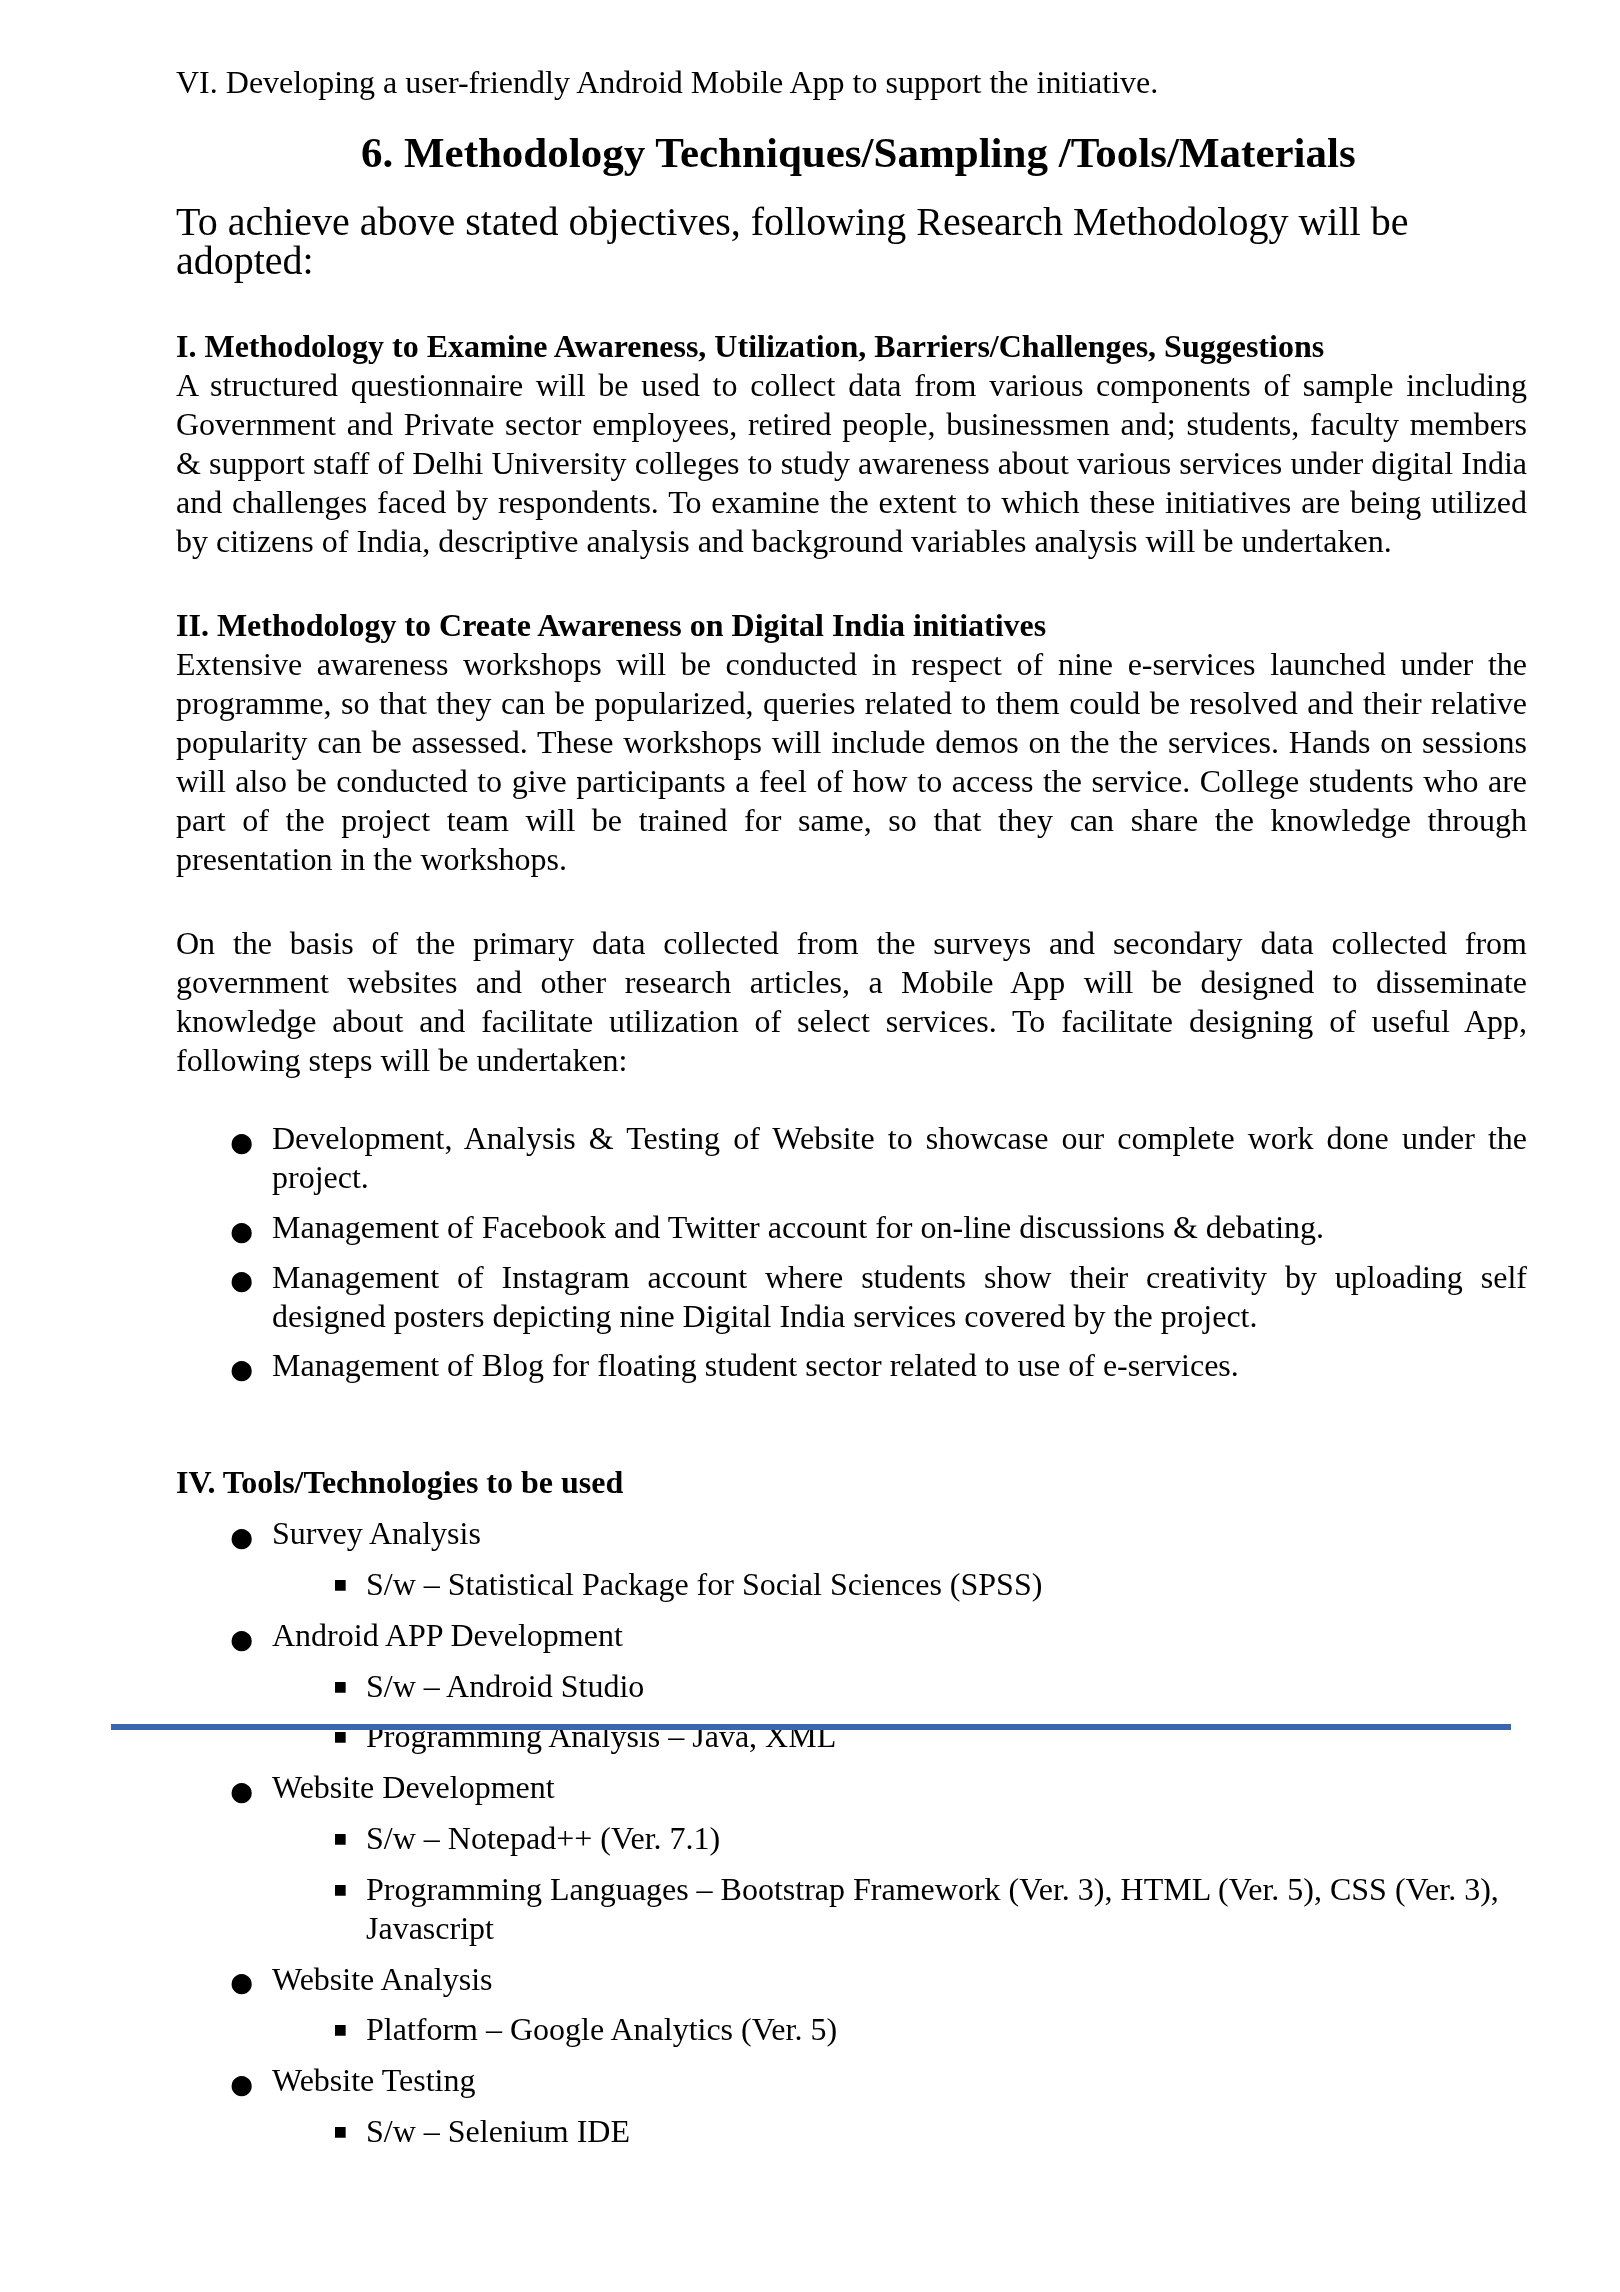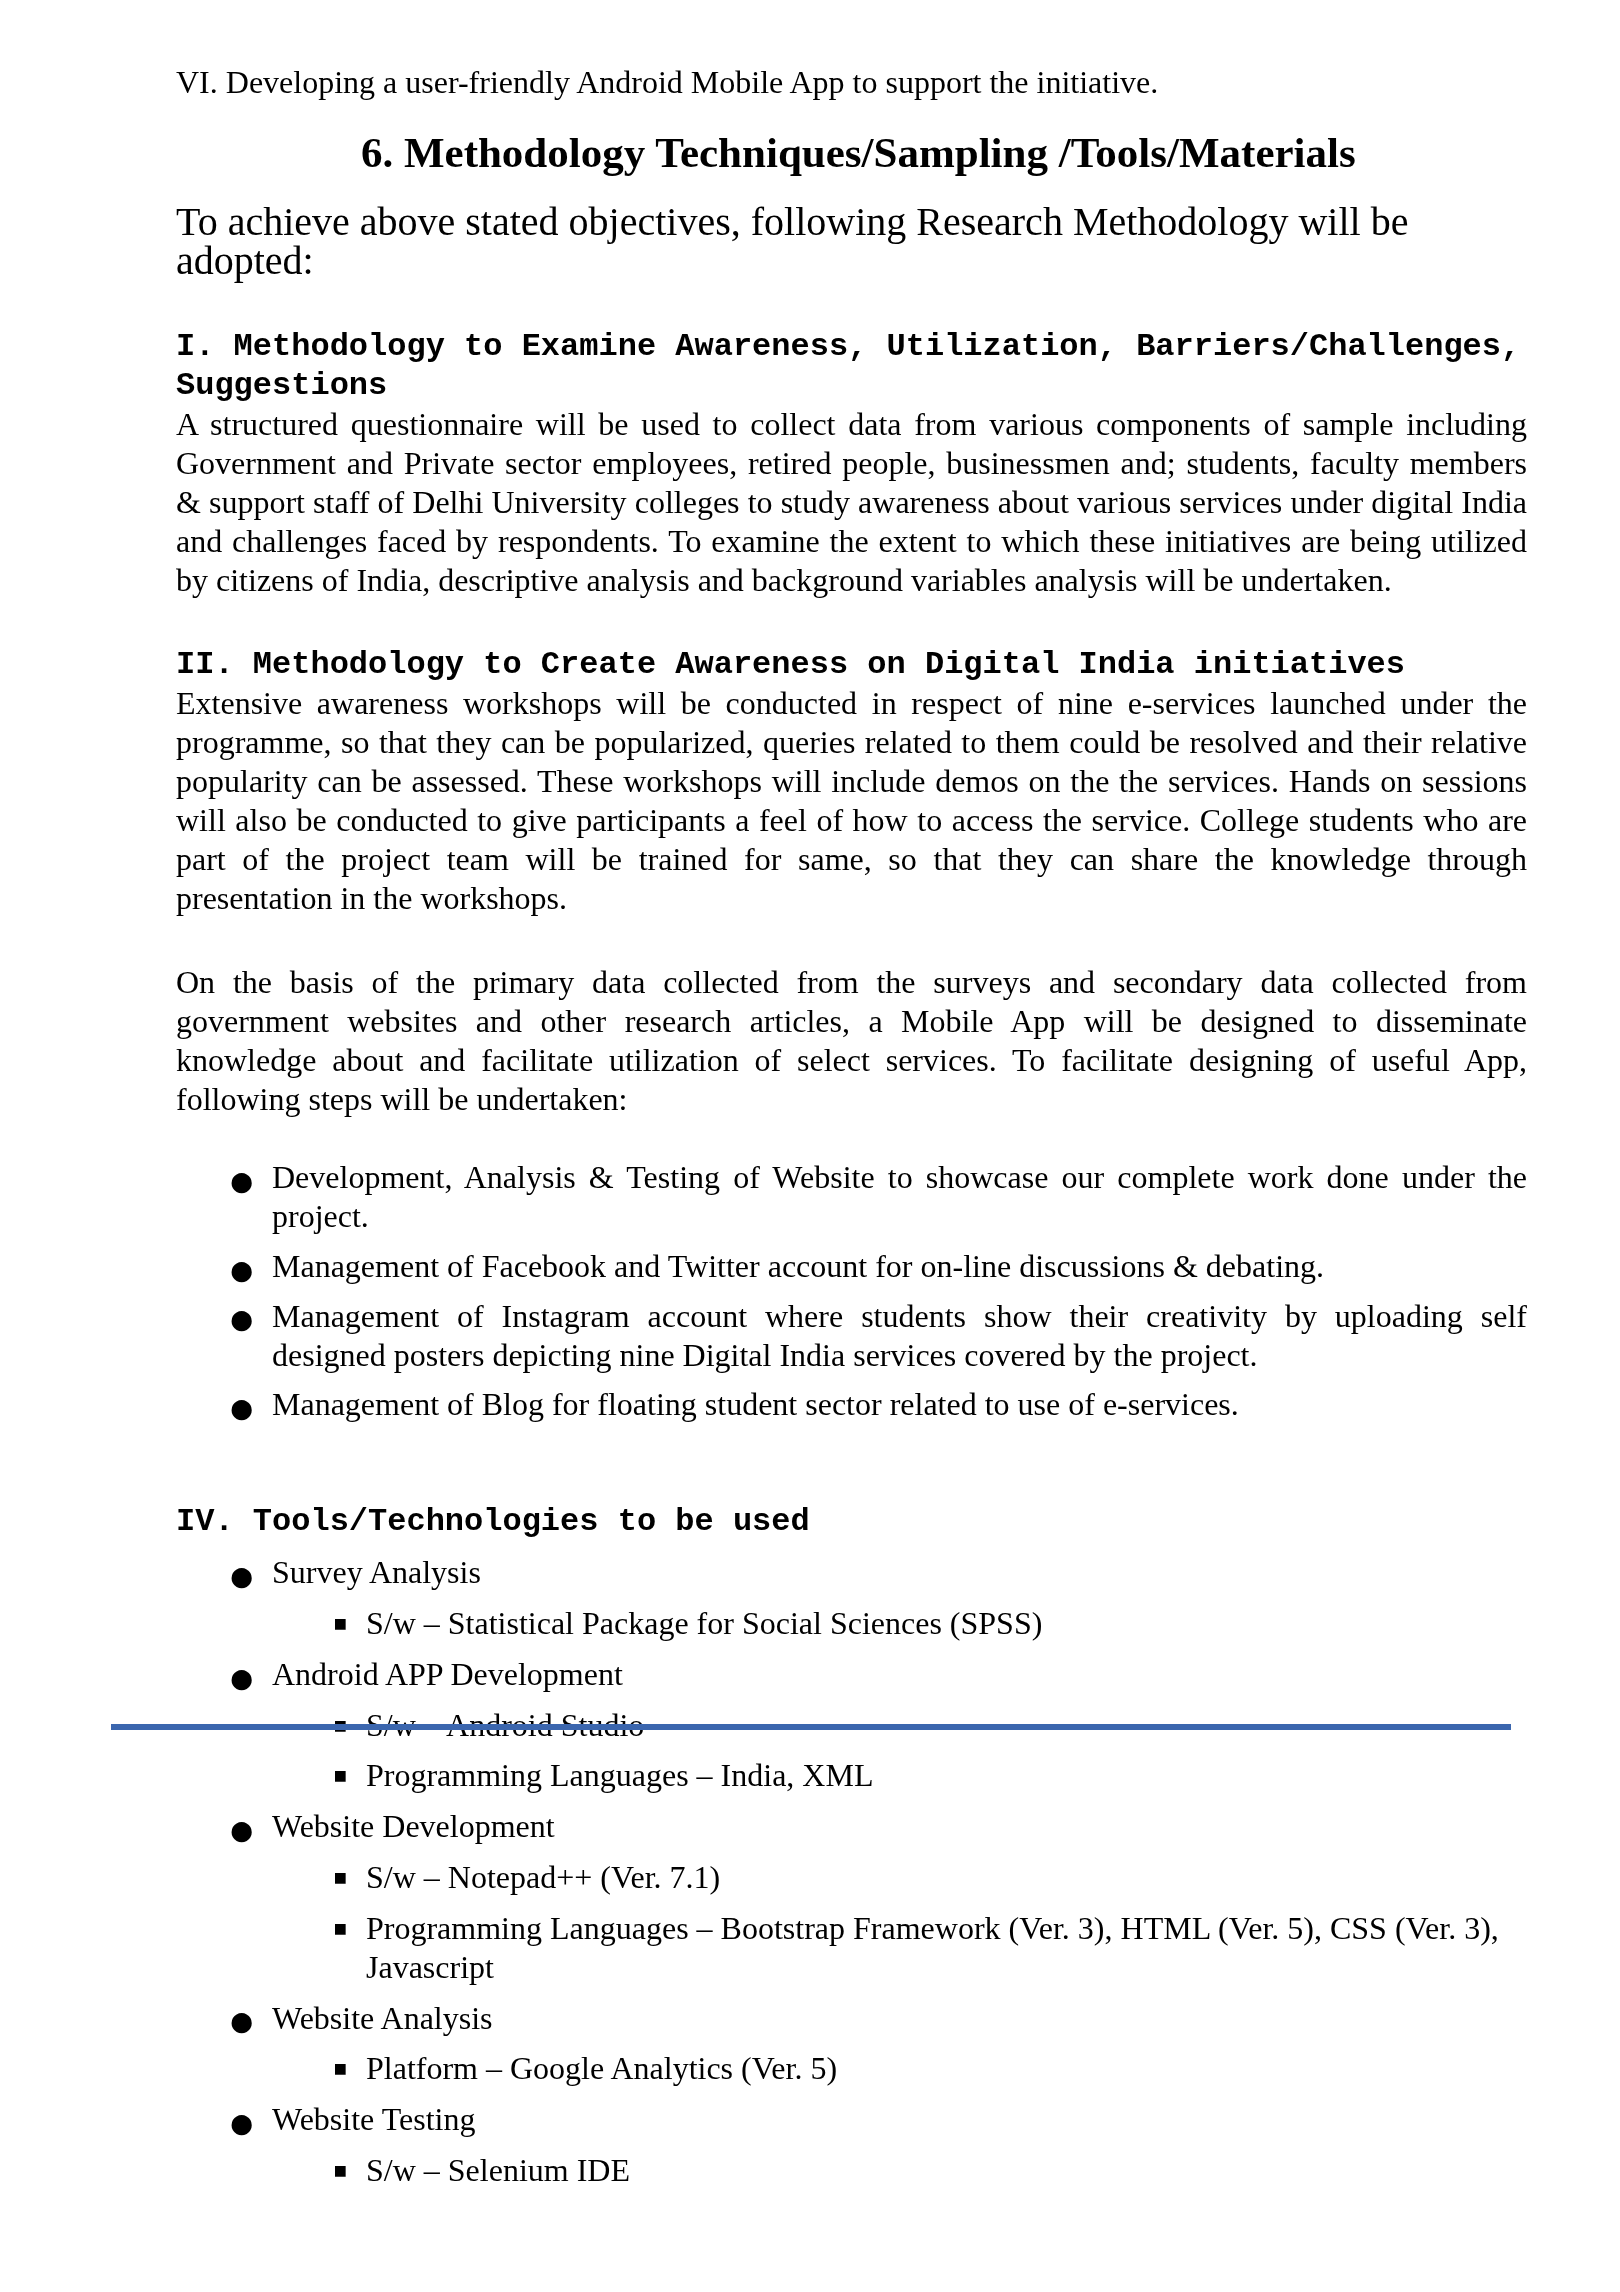--- a/index.html
+++ b/index.html
@@ -27,7 +27,7 @@
   }
   .section{margin-bottom:45px;}
   .section-title{
-    font-size:32px;line-height:39px;font-weight:bold;font-family:Liberation Mono, monospace;
+    font-size:32px;line-height:39px;font-weight:bold;
   }
   .section-body{
     font-size:32px;line-height:39px;text-align:justify;

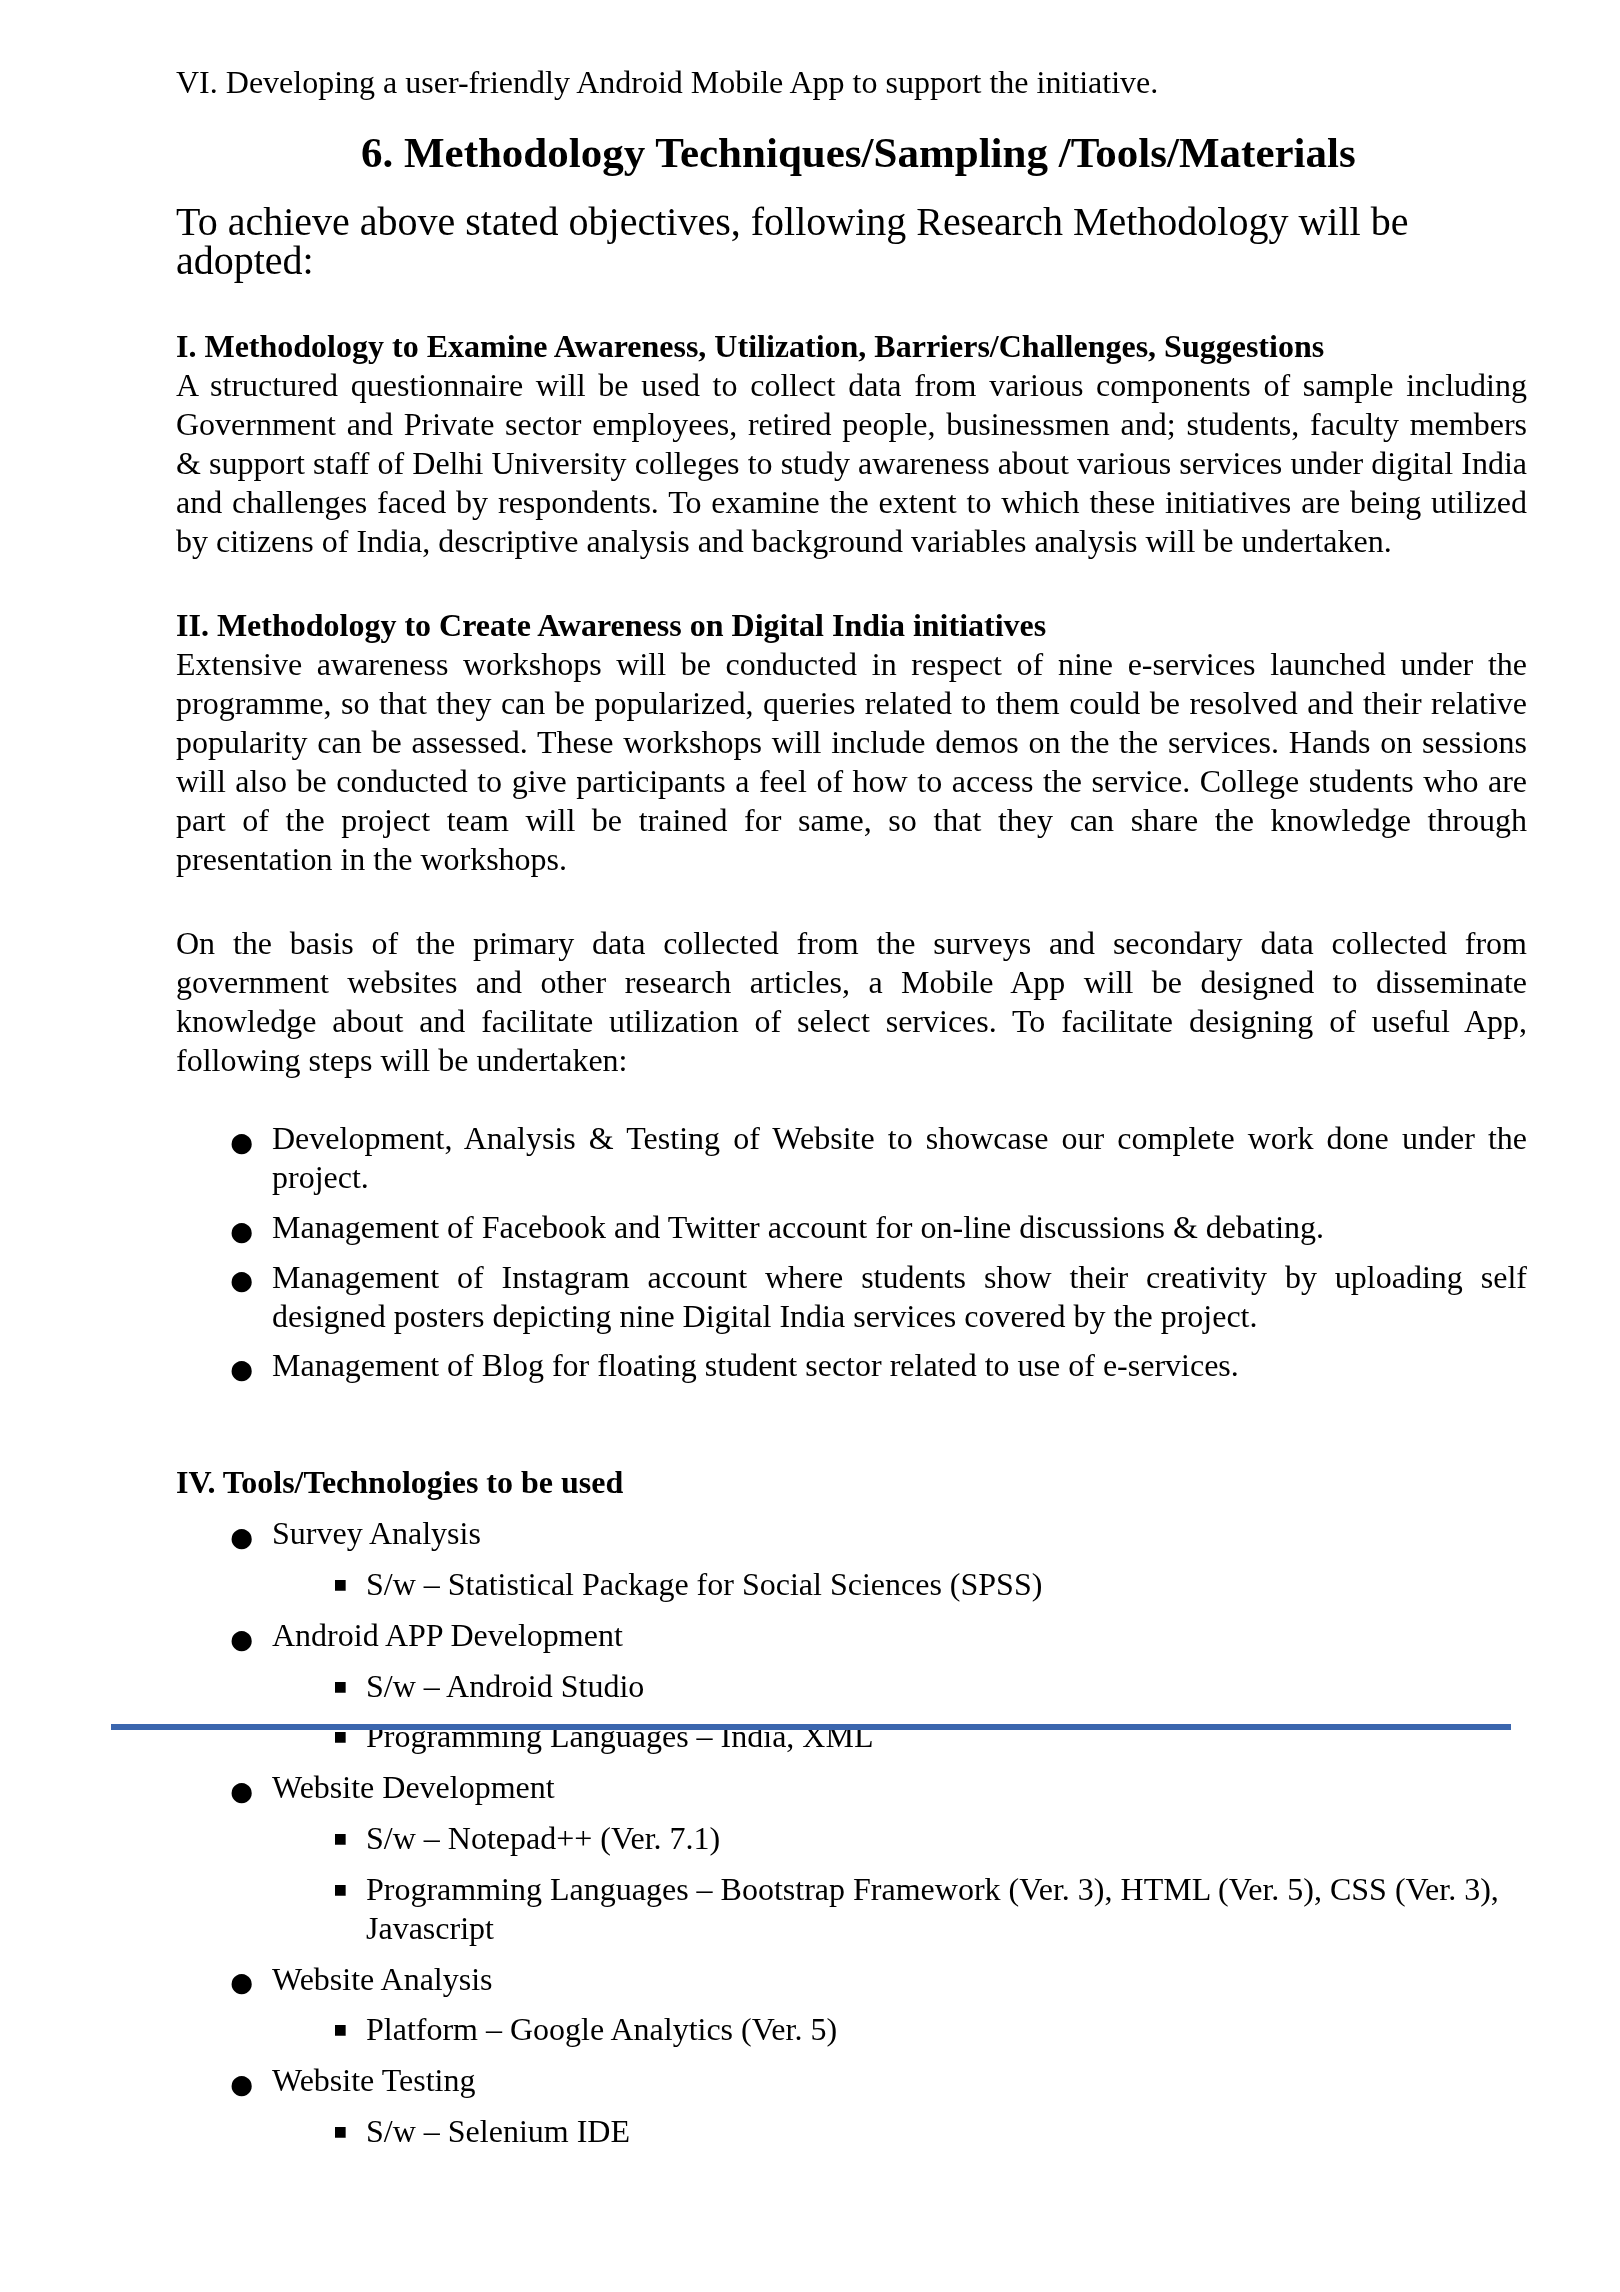--- a/index.html
+++ b/index.html
@@ -131,7 +131,7 @@
       </div>
       <div class="l2">
         <span class="m2">▪</span>
-        <span>Programming Languages – India, XML</span>
+        <span>Programming Analysis – Java, XML</span>
       </div>
 
       <div class="l1">

